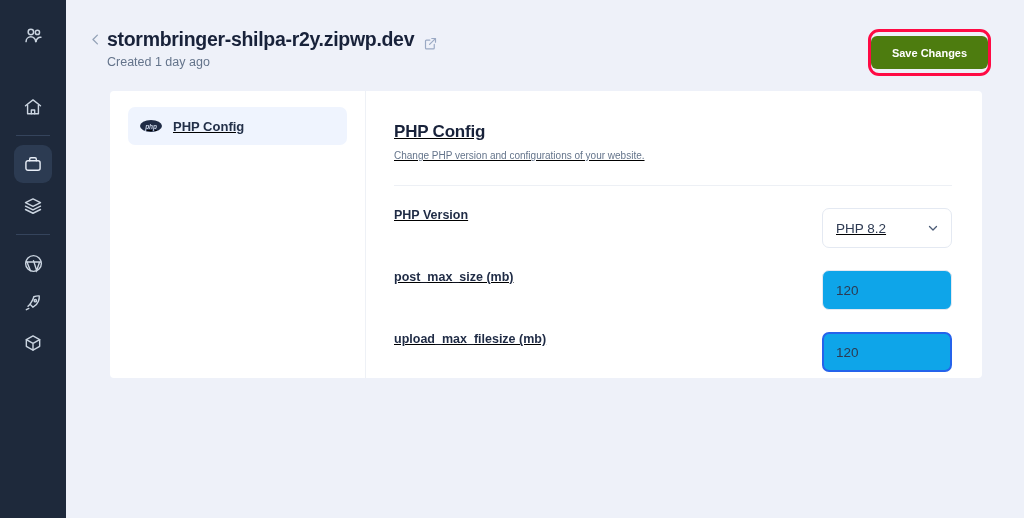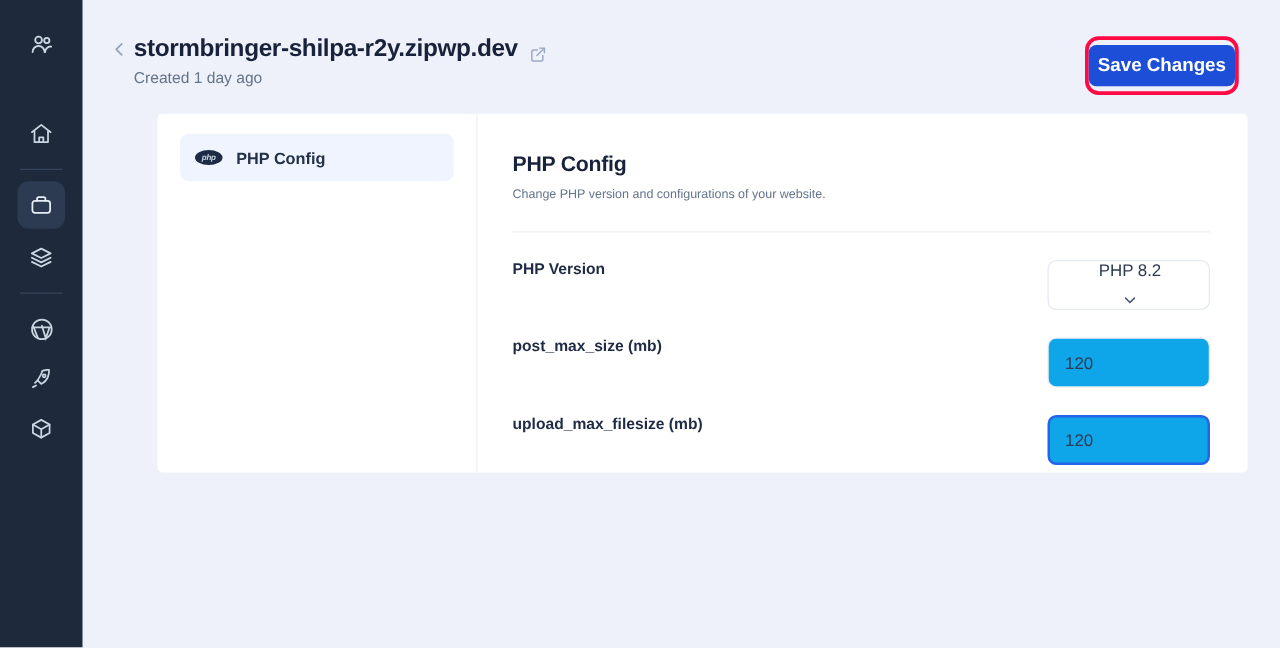--- a/index.html
+++ b/index.html
@@ -91,12 +91,12 @@
   }
   #save-button {
     width: 118px; height: 33px;
-    background: #1d4ed8;
+    background: #4d7c0f;
     color: #fff;
     border: none;
     border-radius: 6px;
     font-family: "Liberation Sans", sans-serif;
-    font-size: 15px;
+    font-size: 11px;
     font-weight: bold;
     cursor: pointer;
   }

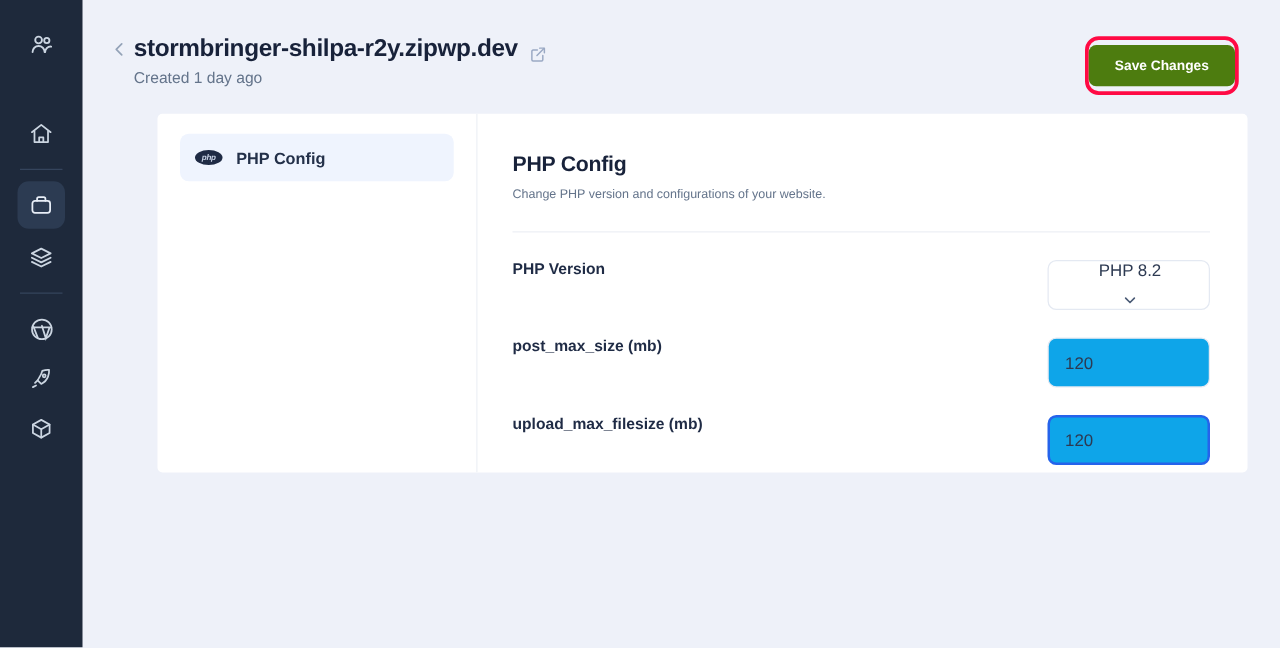--- a/index.html
+++ b/index.html
@@ -104,12 +104,13 @@
   
   #card {
     position: absolute;
-    left: 126px; top: 91px;
+    left: 110px; top: 91px;
     width: 872px; height: 287px;
     background: #fff;
     border-radius: 4px;
     display: flex;
     overflow: hidden;
+    text-decoration: underline;
   }
   #tabs-pane {
     width: 256px;

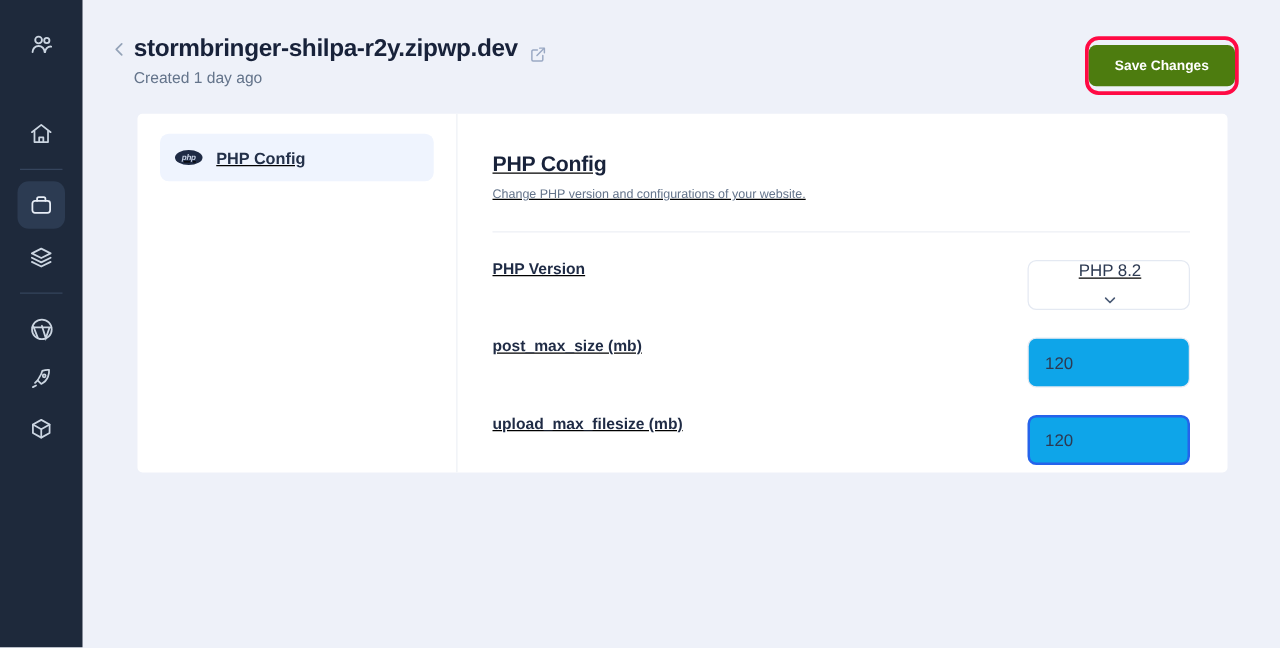--- a/index.html
+++ b/index.html
@@ -193,7 +193,6 @@
     justify-content: space-between;
     padding: 0 11px 0 13px;
     cursor: pointer;
-    flex-direction: column;
   }
   .select-value {
     font-size: 13.5px;

